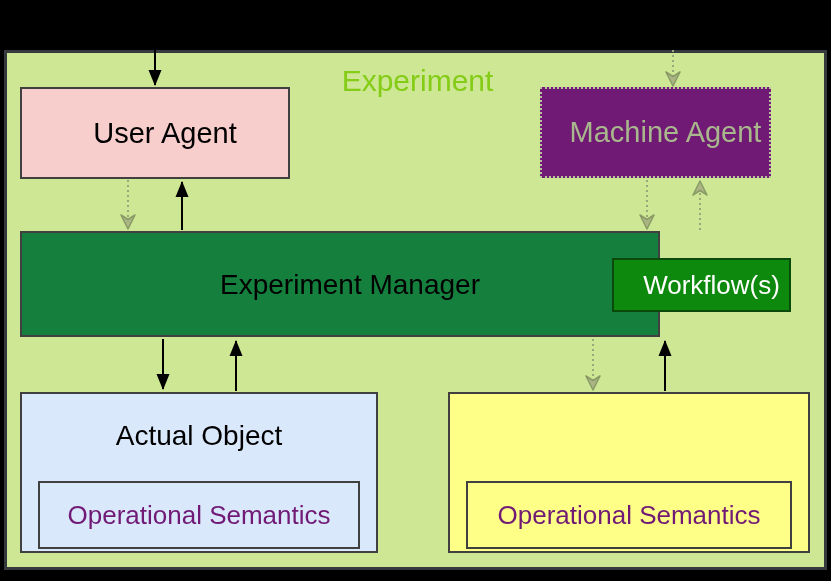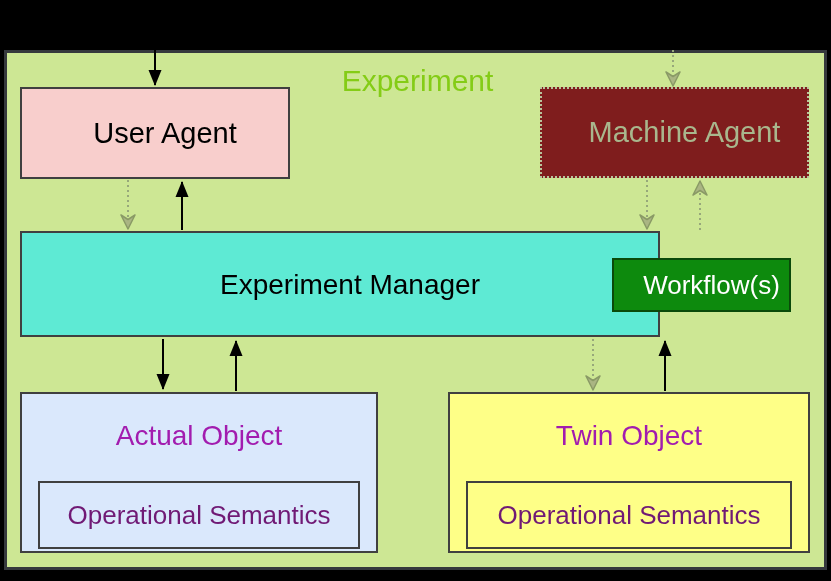--- a/index.html
+++ b/index.html
@@ -47,8 +47,8 @@
   }
   .machine-agent {
     left: 540px; top: 87px;
-    width: 269px; height: 91px;
-    background: #7f1d1d;
+    width: 231px; height: 91px;
+    background: #701a75;
     border: 2px dotted #b9c49c;
     color: #a9b78d;
     font-size: 29px;

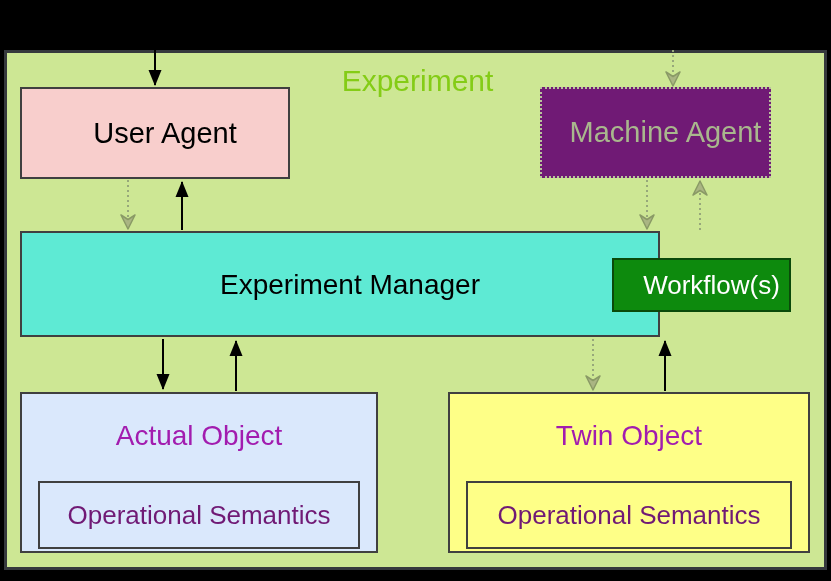--- a/index.html
+++ b/index.html
@@ -56,7 +56,7 @@
   .manager {
     left: 20px; top: 231px;
     width: 640px; height: 106px;
-    background: #5eead4;
+    background: #15803d;
     border: 2px solid #404040;
     font-size: 28px;
     line-height: 35px;

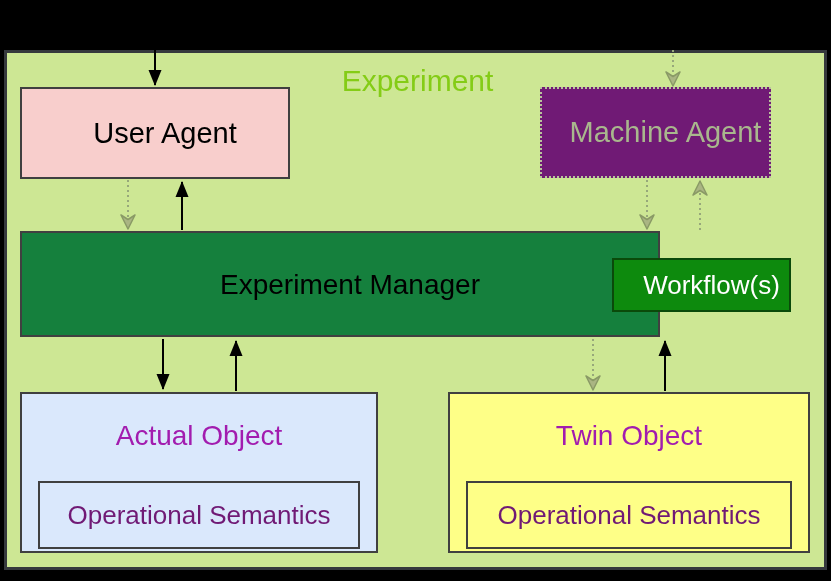--- a/index.html
+++ b/index.html
@@ -92,7 +92,7 @@
     width: 100%;
     text-align: center;
     font-size: 28px;
-    color: #a21caf;
+    color: #000000;
   }
   .semantics {
     position: absolute;

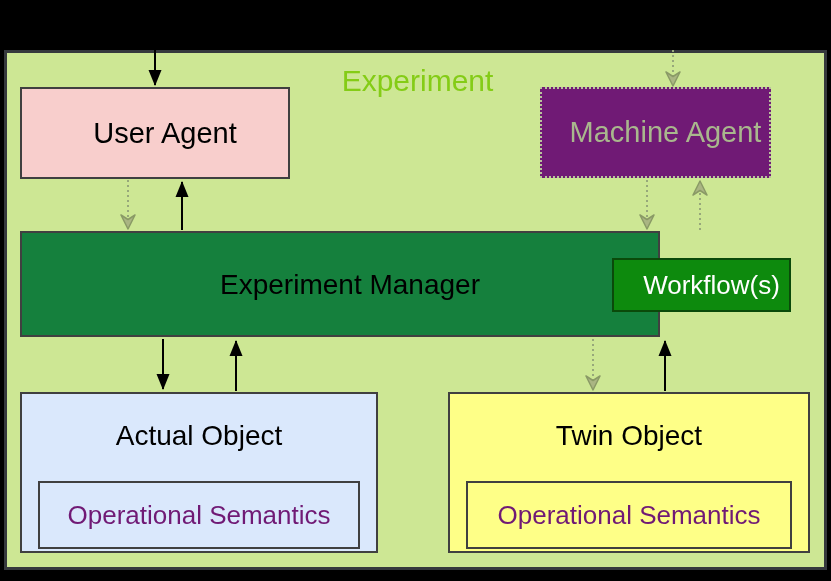--- a/index.html
+++ b/index.html
@@ -149,7 +149,6 @@
   </div>
 
   <div class="object-box twin-object">
-    <div class="object-title">Twin Object</div>
     <div class="semantics">
       <span>Operational Semantics</span>
     </div>

